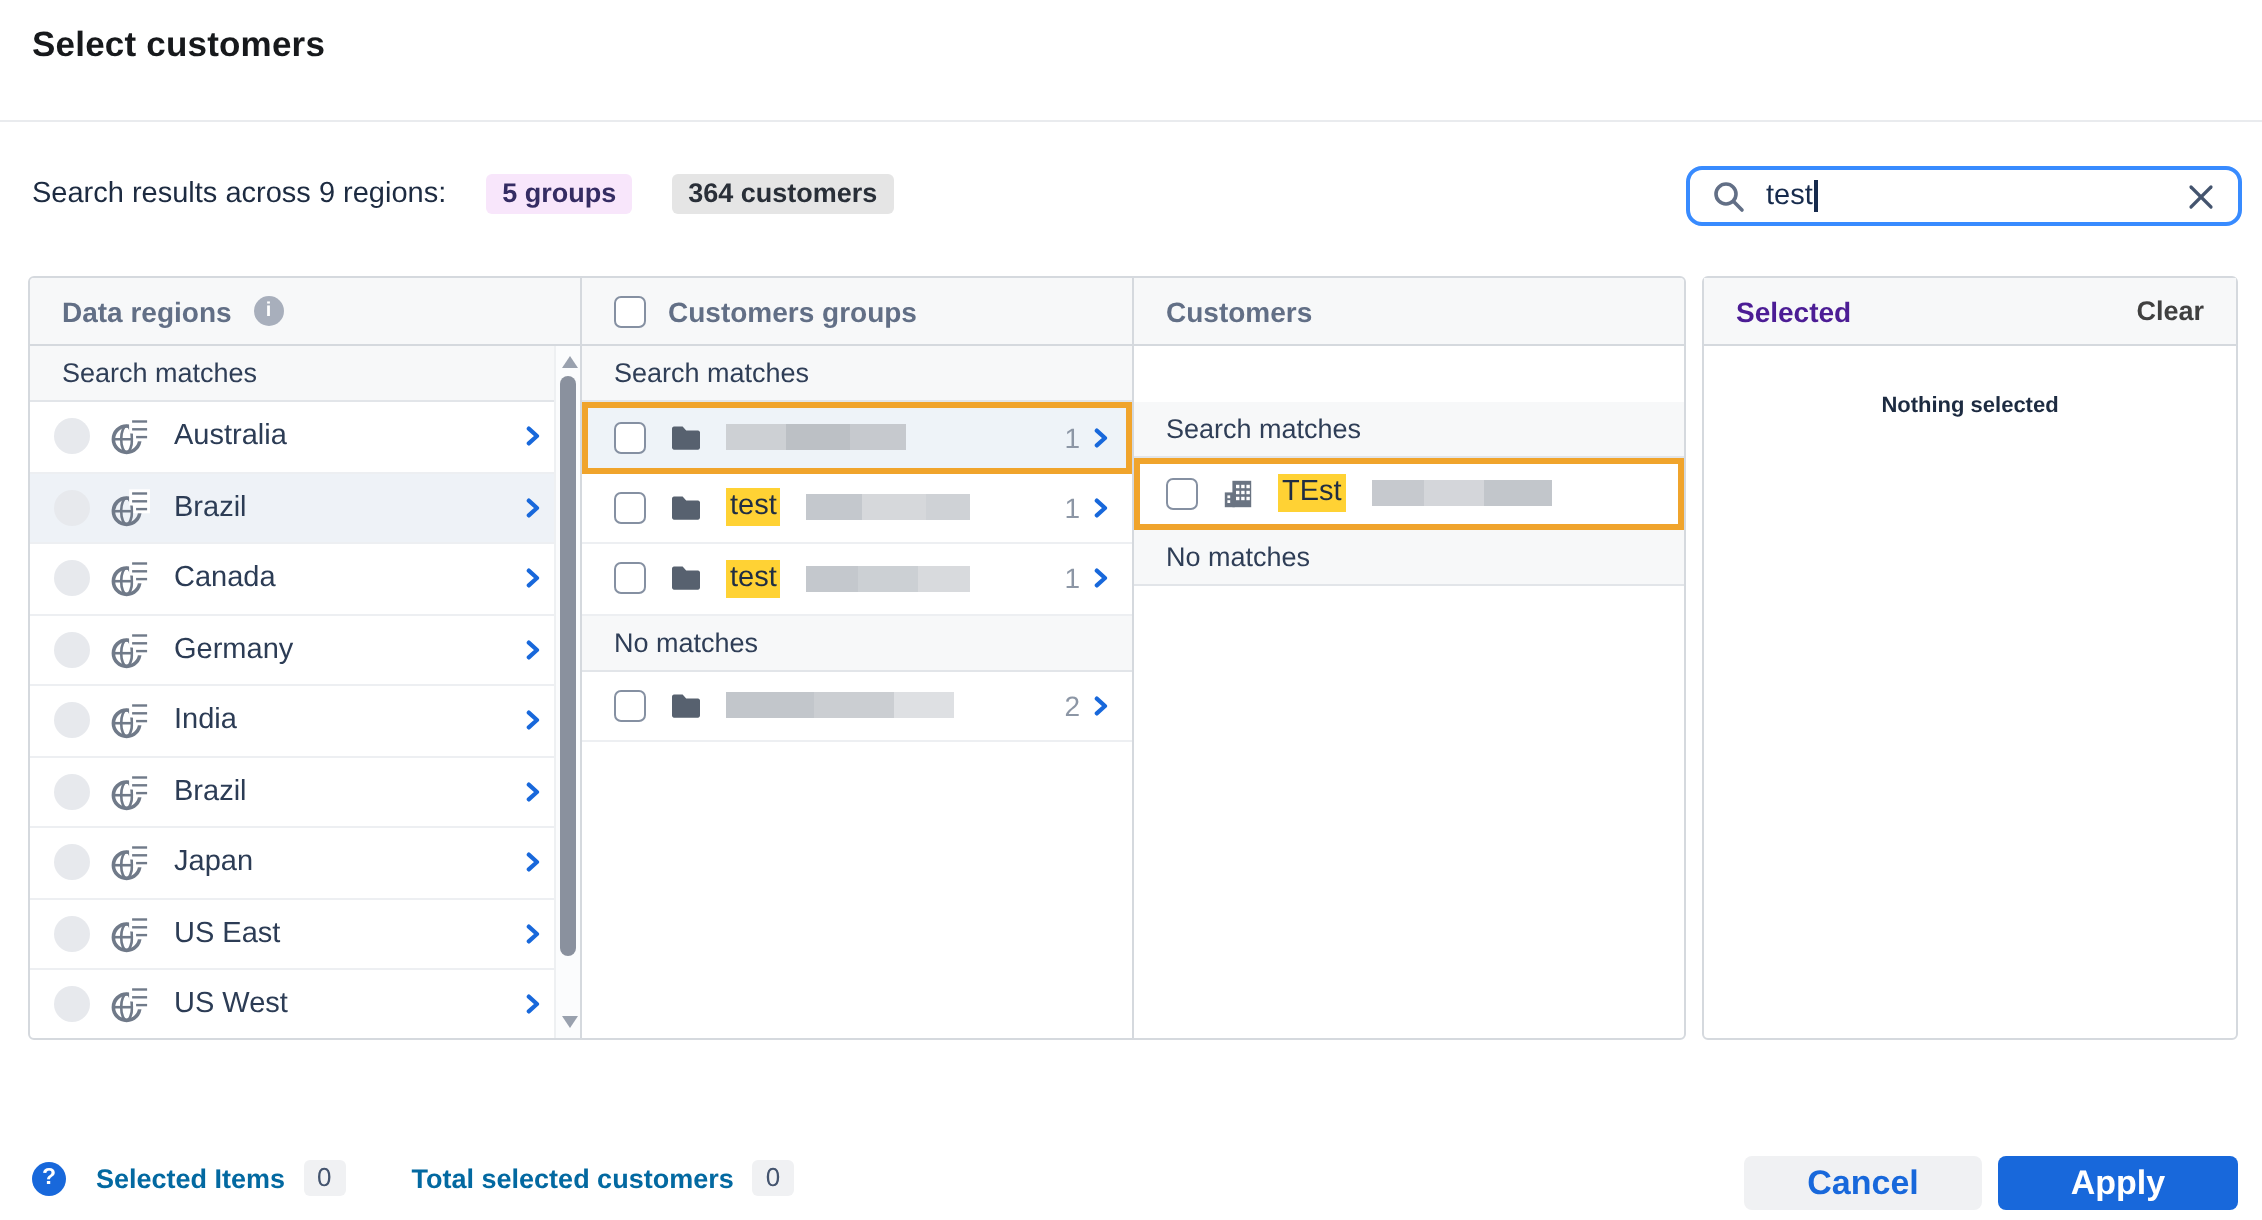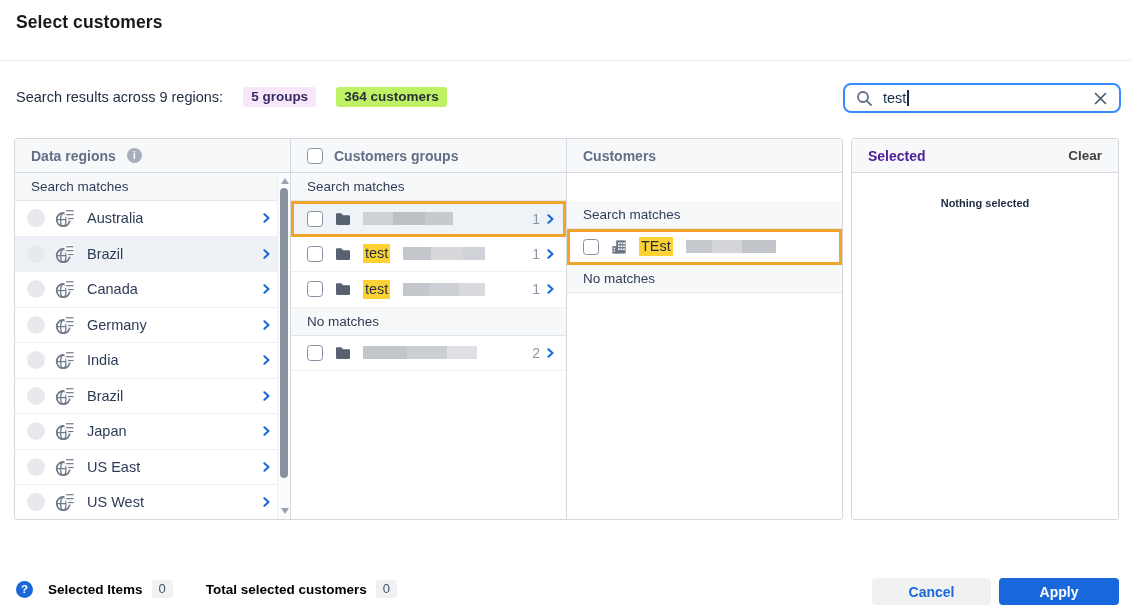--- a/index.html
+++ b/index.html
@@ -12,7 +12,7 @@
   .meta { position:absolute; left:16px; top:85px; height:24px; display:flex; align-items:center; gap:20px; font-size:14.5px; color:#1d2b41; }
   .badge { padding:2px 8px 3px; border-radius:3px; font-size:13.5px; font-weight:bold; }
   .badge-purple { background:#f8e6fb; color:#352c63; }
-  .badge-gray { background:#bef264; color:#292f38; }
+  .badge-gray { background:#e5e5e5; color:#292f38; }
 
   .searchbox { position:absolute; left:843px; top:83px; width:278px; height:30px; border:2px solid #388bff; border-radius:8px; background:#fff; display:flex; align-items:center; padding:0 11px; }
   .search-text { font-size:14.5px; color:#172b4d; margin-left:10px; }

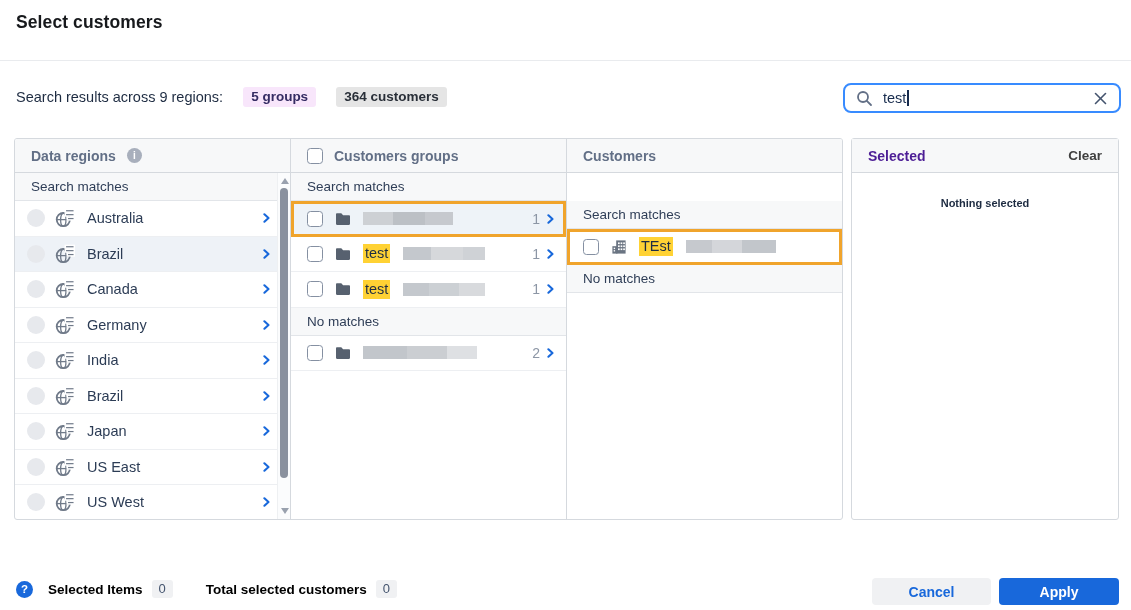--- a/index.html
+++ b/index.html
@@ -59,7 +59,7 @@
 
   .footer { position:absolute; left:16px; top:580px; display:flex; align-items:center; }
   .help { width:17px; height:17px; border-radius:50%; background:#1868db; color:#fff; font-size:11.5px; font-weight:bold; display:flex; align-items:center; justify-content:center; cursor:pointer; }
-  .f-label { font-weight:bold; font-size:13.5px; color:#000000; margin-left:15px; }
+  .f-label { font-weight:bold; font-size:13.5px; color:#0369a1; margin-left:15px; }
   .f-badge { background:#f0f1f3; border-radius:3px; padding:1px 7px 2px; font-size:13px; color:#44546e; margin-left:9px; }
   .f-sp { width:18px; }
 

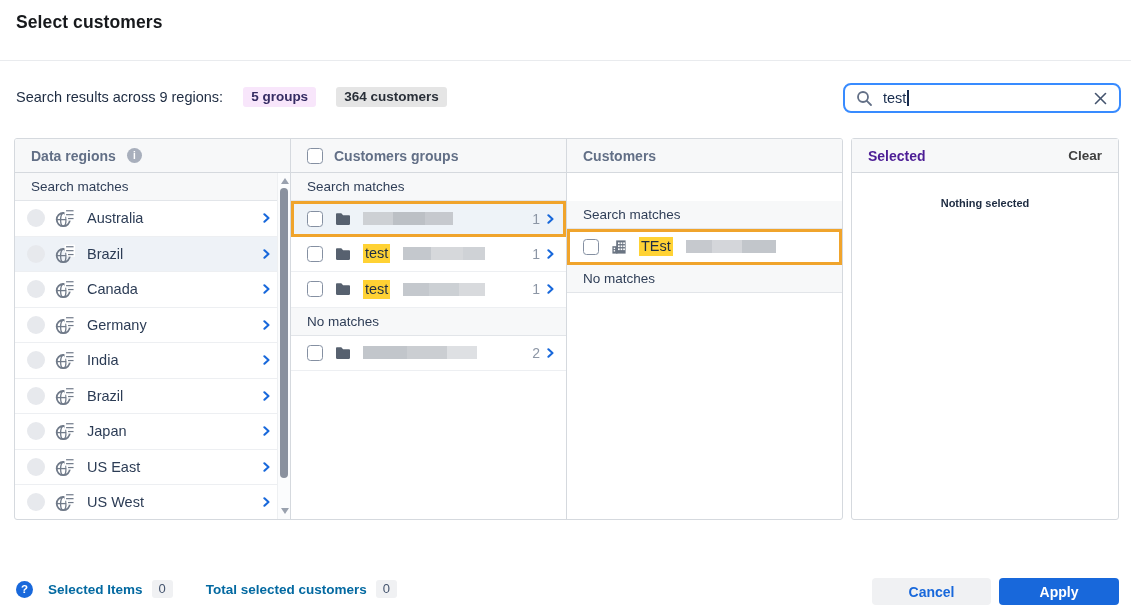--- a/index.html
+++ b/index.html
@@ -63,7 +63,7 @@
   .f-badge { background:#f0f1f3; border-radius:3px; padding:1px 7px 2px; font-size:13px; color:#44546e; margin-left:9px; }
   .f-sp { width:18px; }
 
-  .btn { position:absolute; top:578px; height:27px; border:none; border-radius:4px; font-family:"Liberation Sans", sans-serif; font-size:14px; font-weight:bold; cursor:pointer; }
+  .btn { position:absolute; top:578px; height:27px; border:none; border-radius:4px; font-family:"Liberation Sans", sans-serif; font-size:17px; font-weight:bold; cursor:pointer; }
   .btn-cancel { left:872px; width:119px; background:#f0f1f3; color:#1868db; }
   .btn-apply { left:999px; width:120px; background:#1868db; color:#fff; }
 </style>

